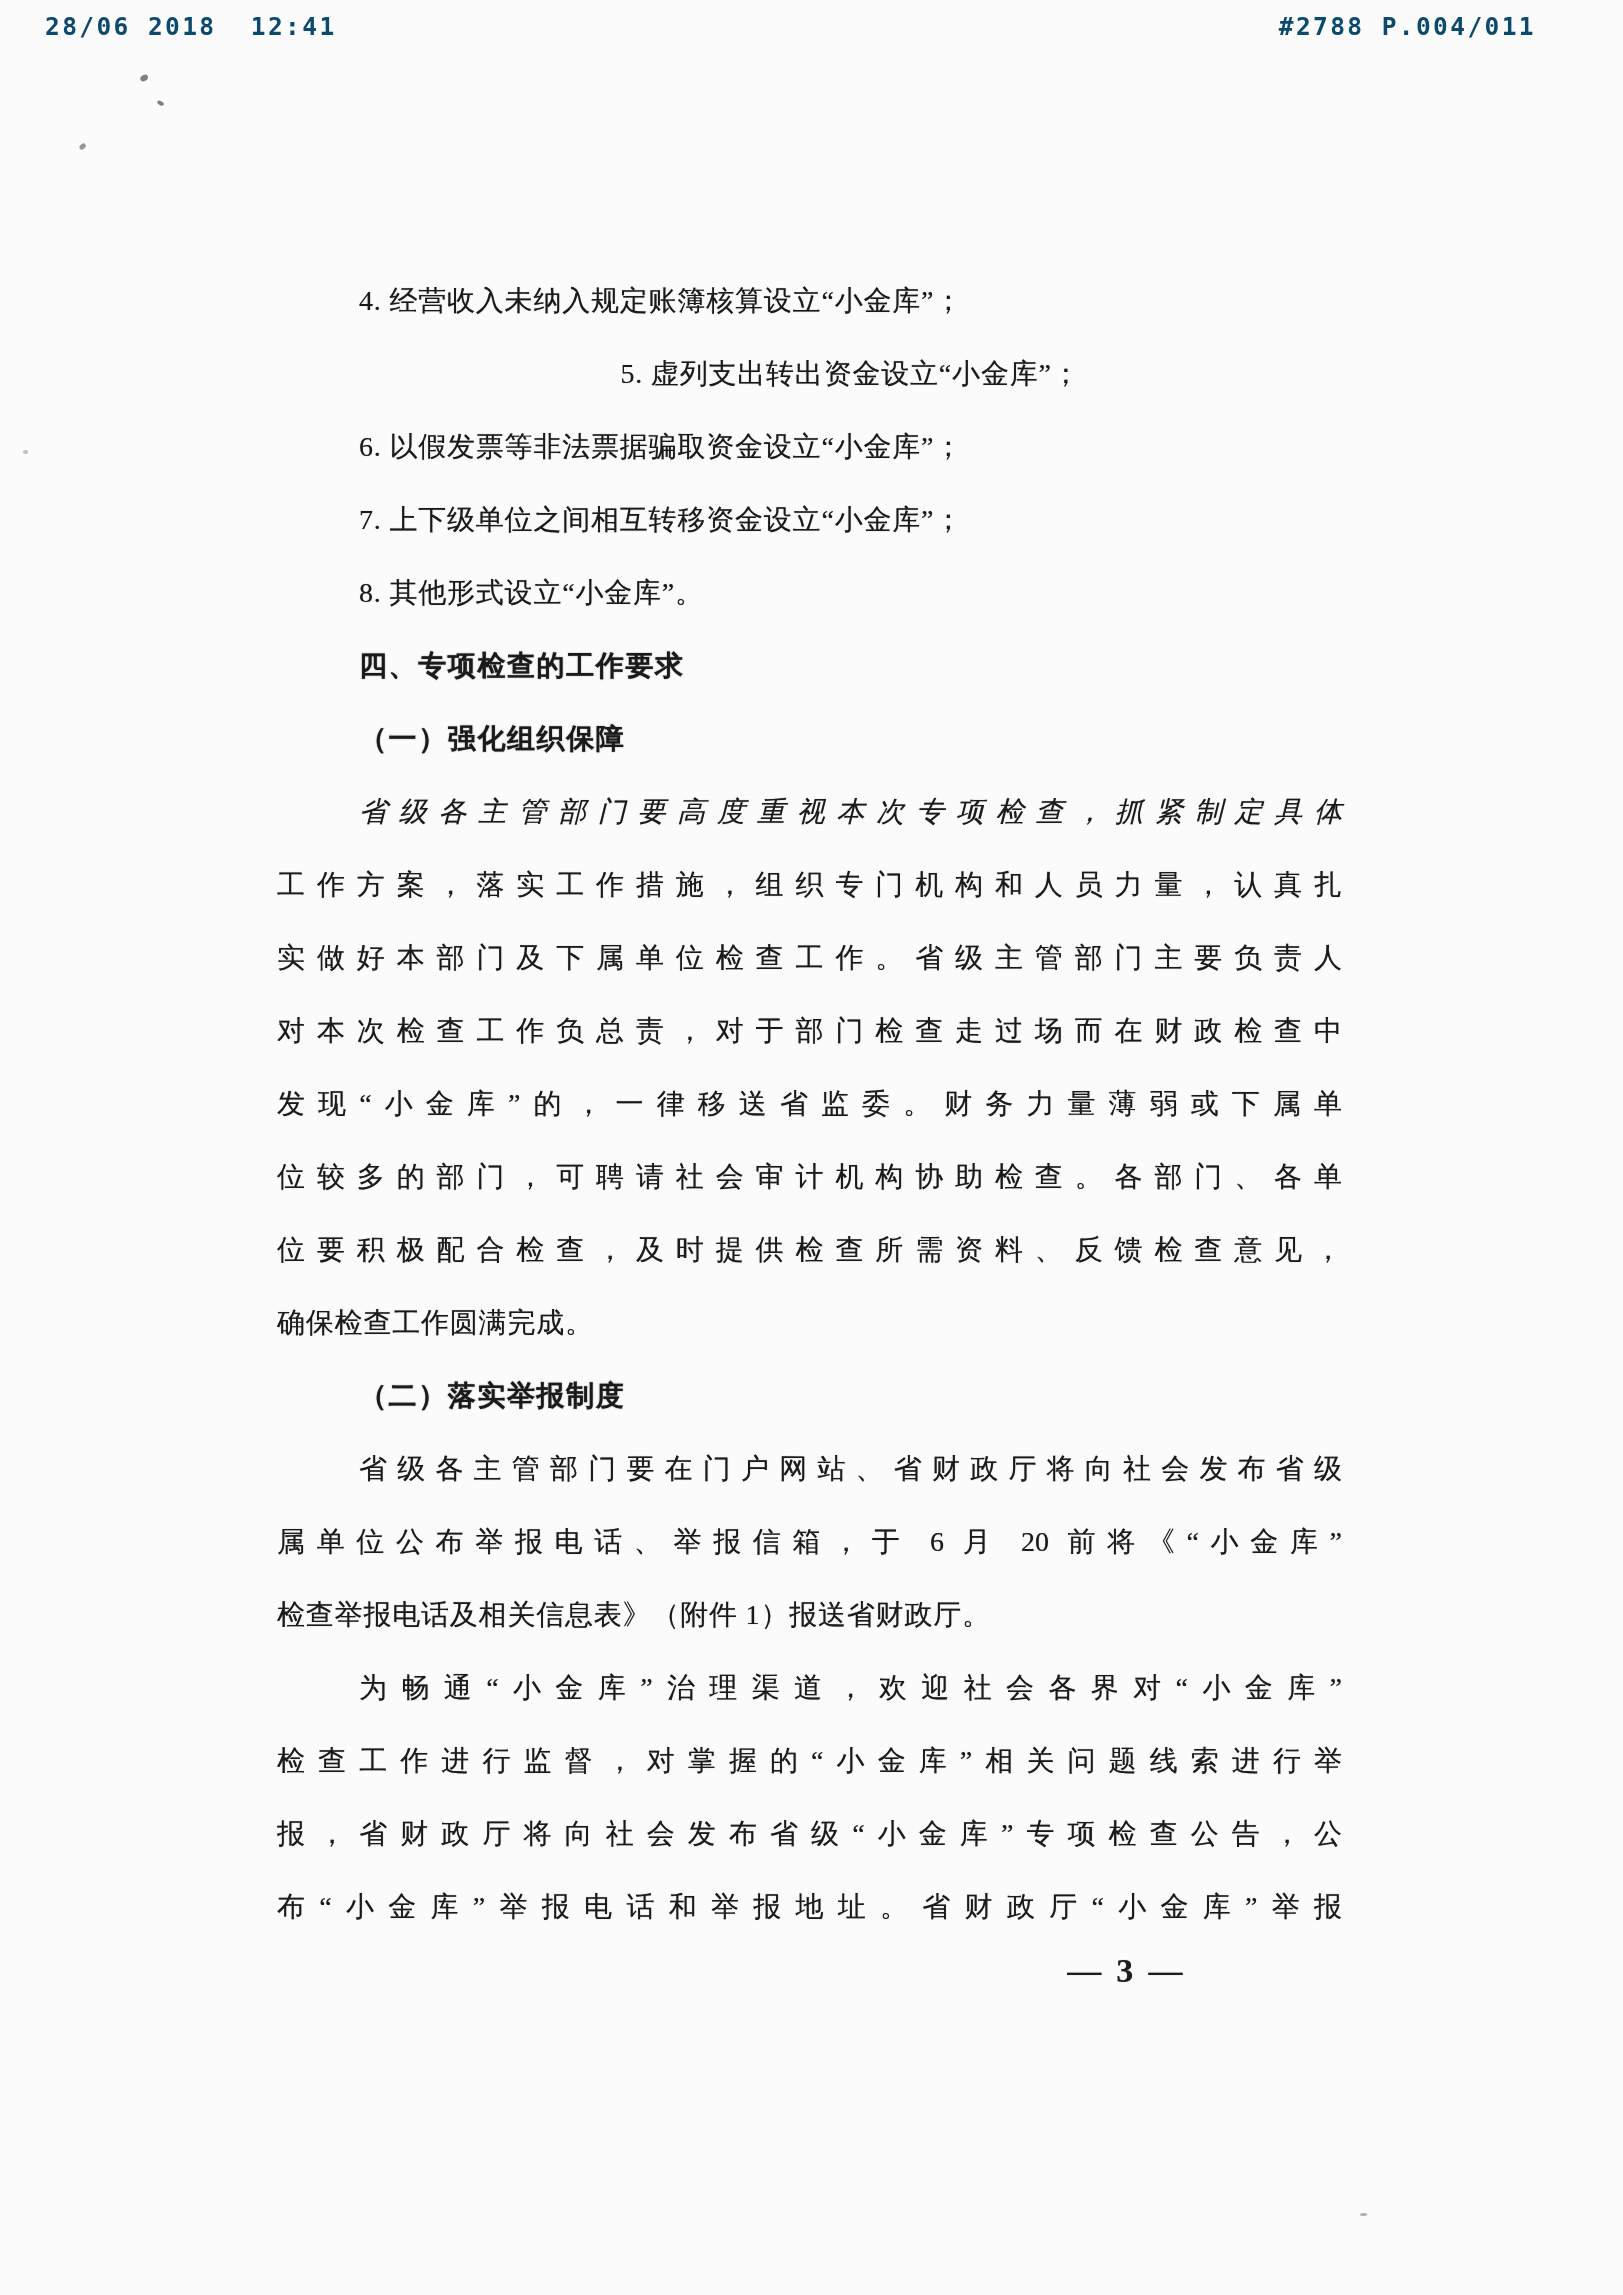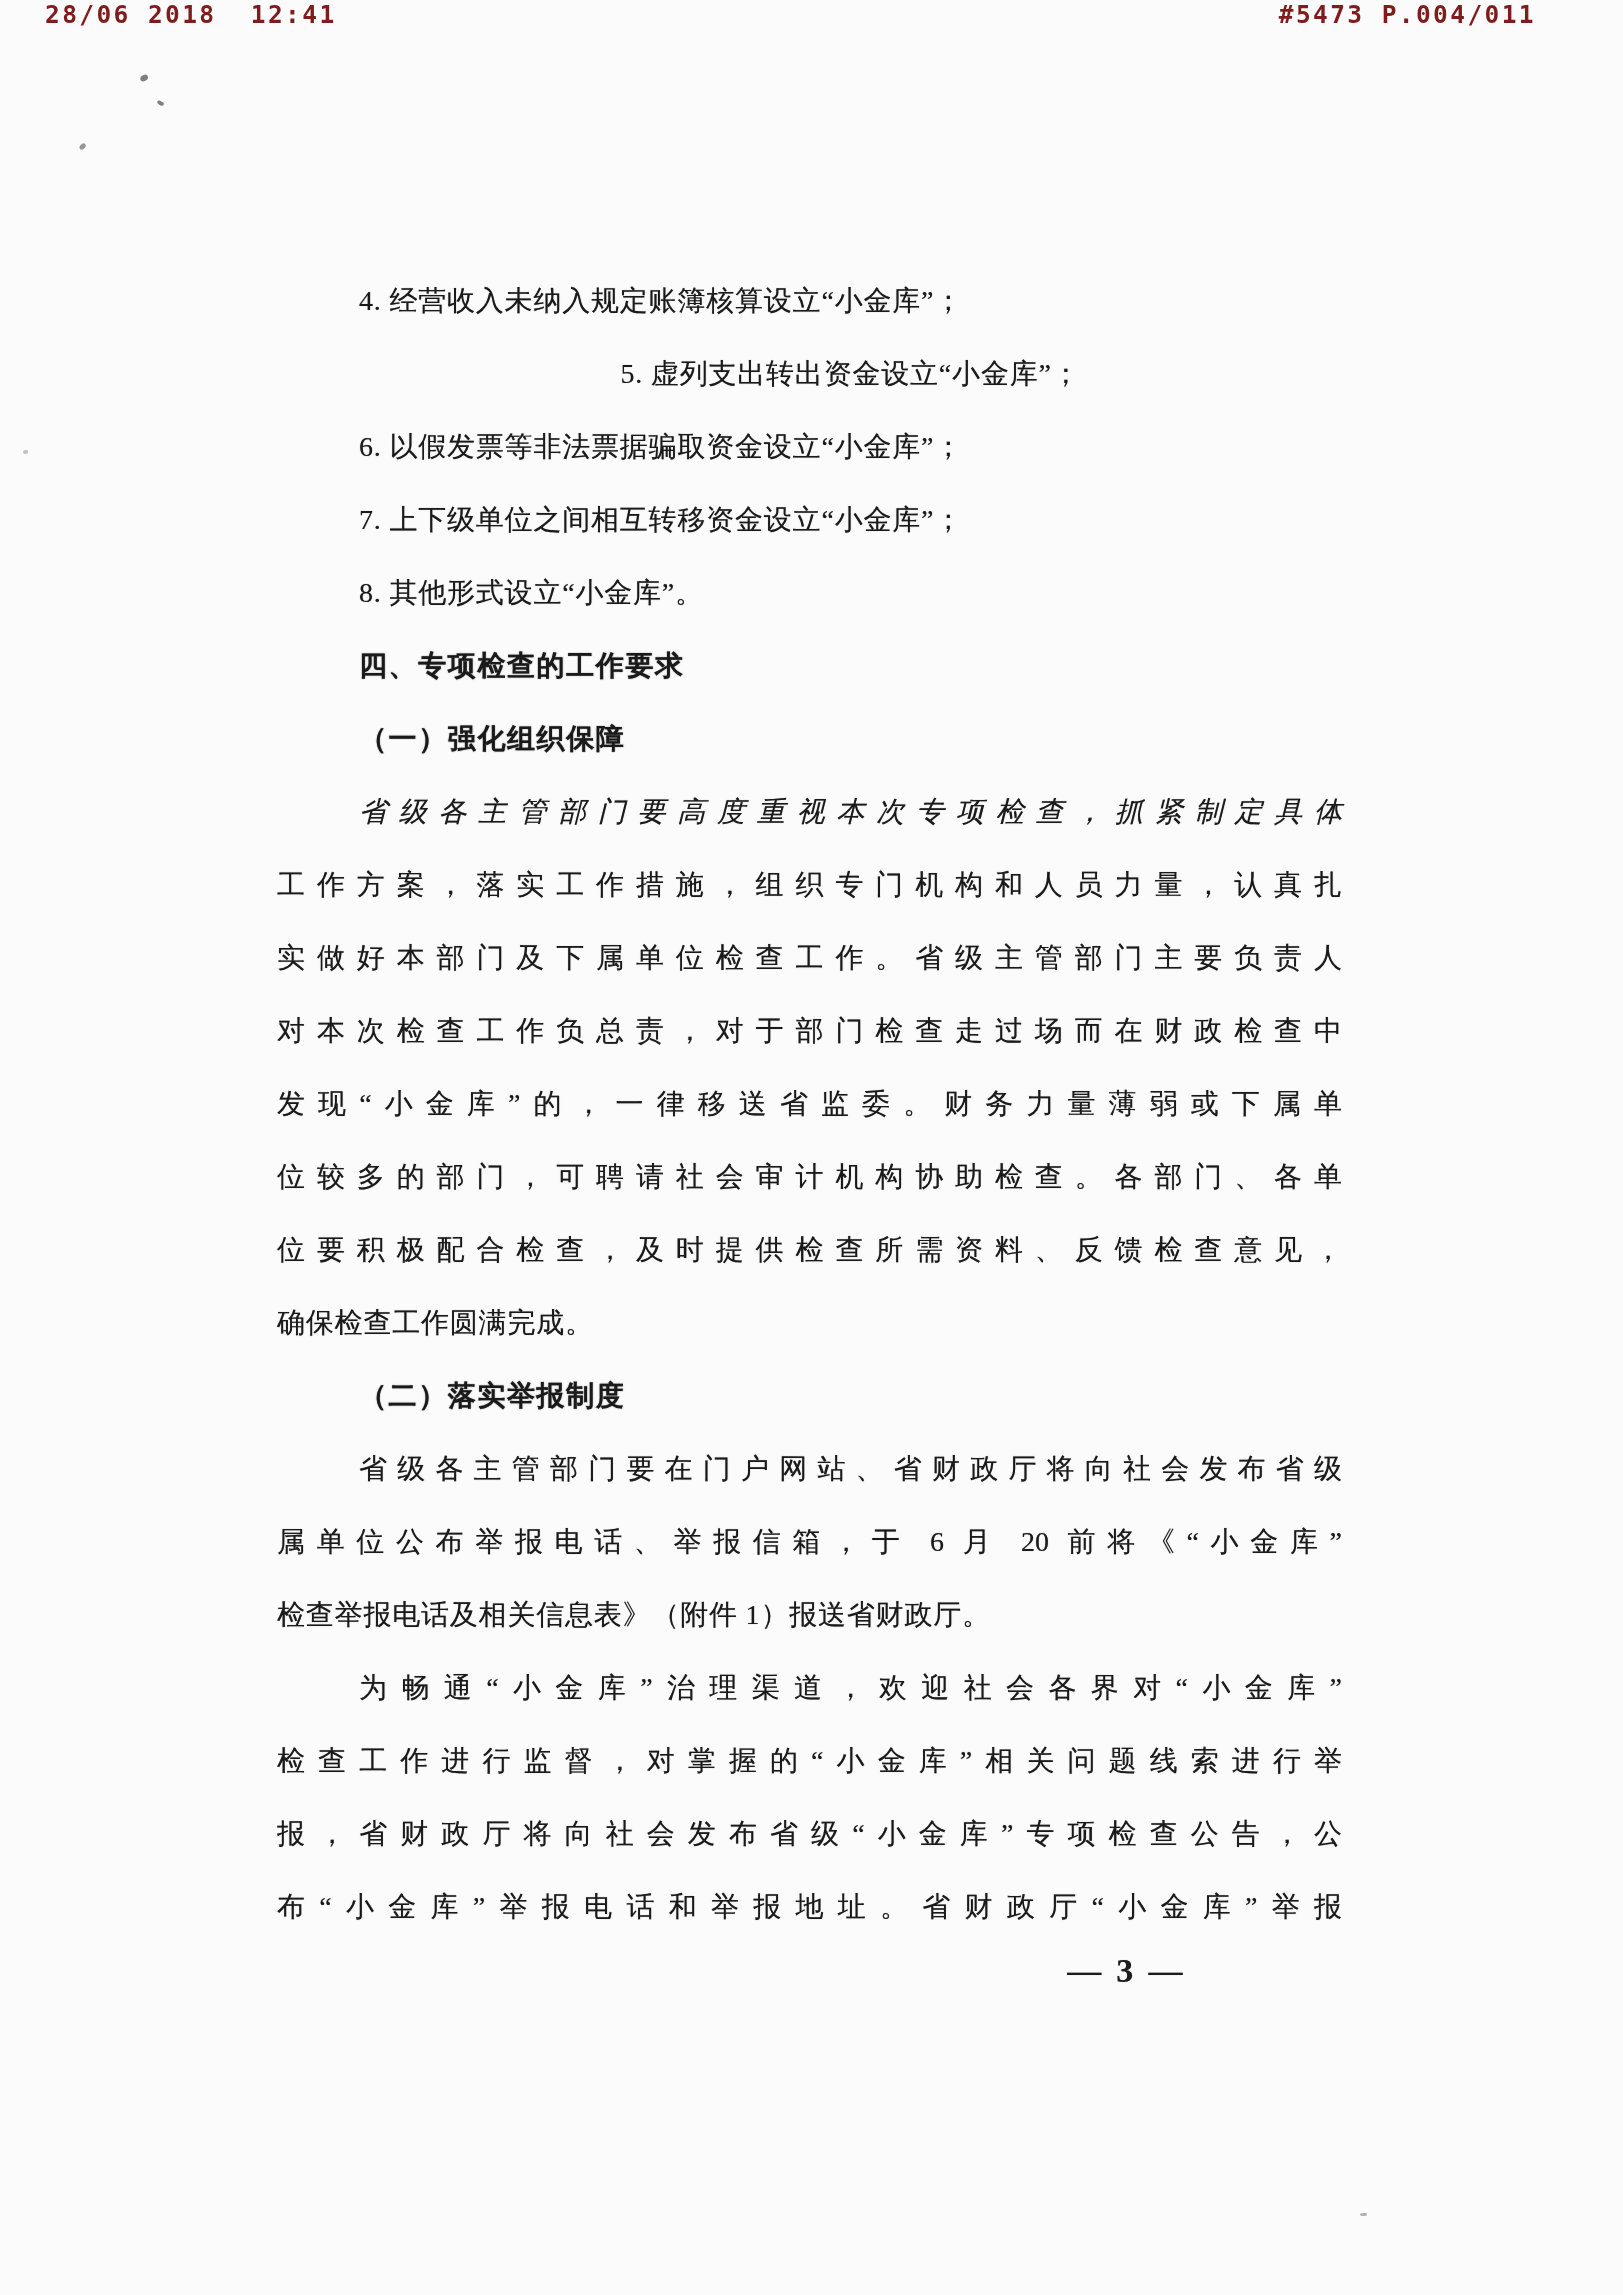--- a/index.html
+++ b/index.html
@@ -19,7 +19,7 @@
   
   .fax-header {
     position: absolute;
-    top: 0;
+    top: 12px;
     left: 0;
     width: 100%;
     height: 36px;
@@ -27,7 +27,7 @@
     font-size: 24.5px;
     font-weight: 700;
     letter-spacing: 2.4px;
-    color: #7f1d1d;
+    color: #0c4a6e;
     white-space: pre;
   }
   .fax-header .fax-datetime {

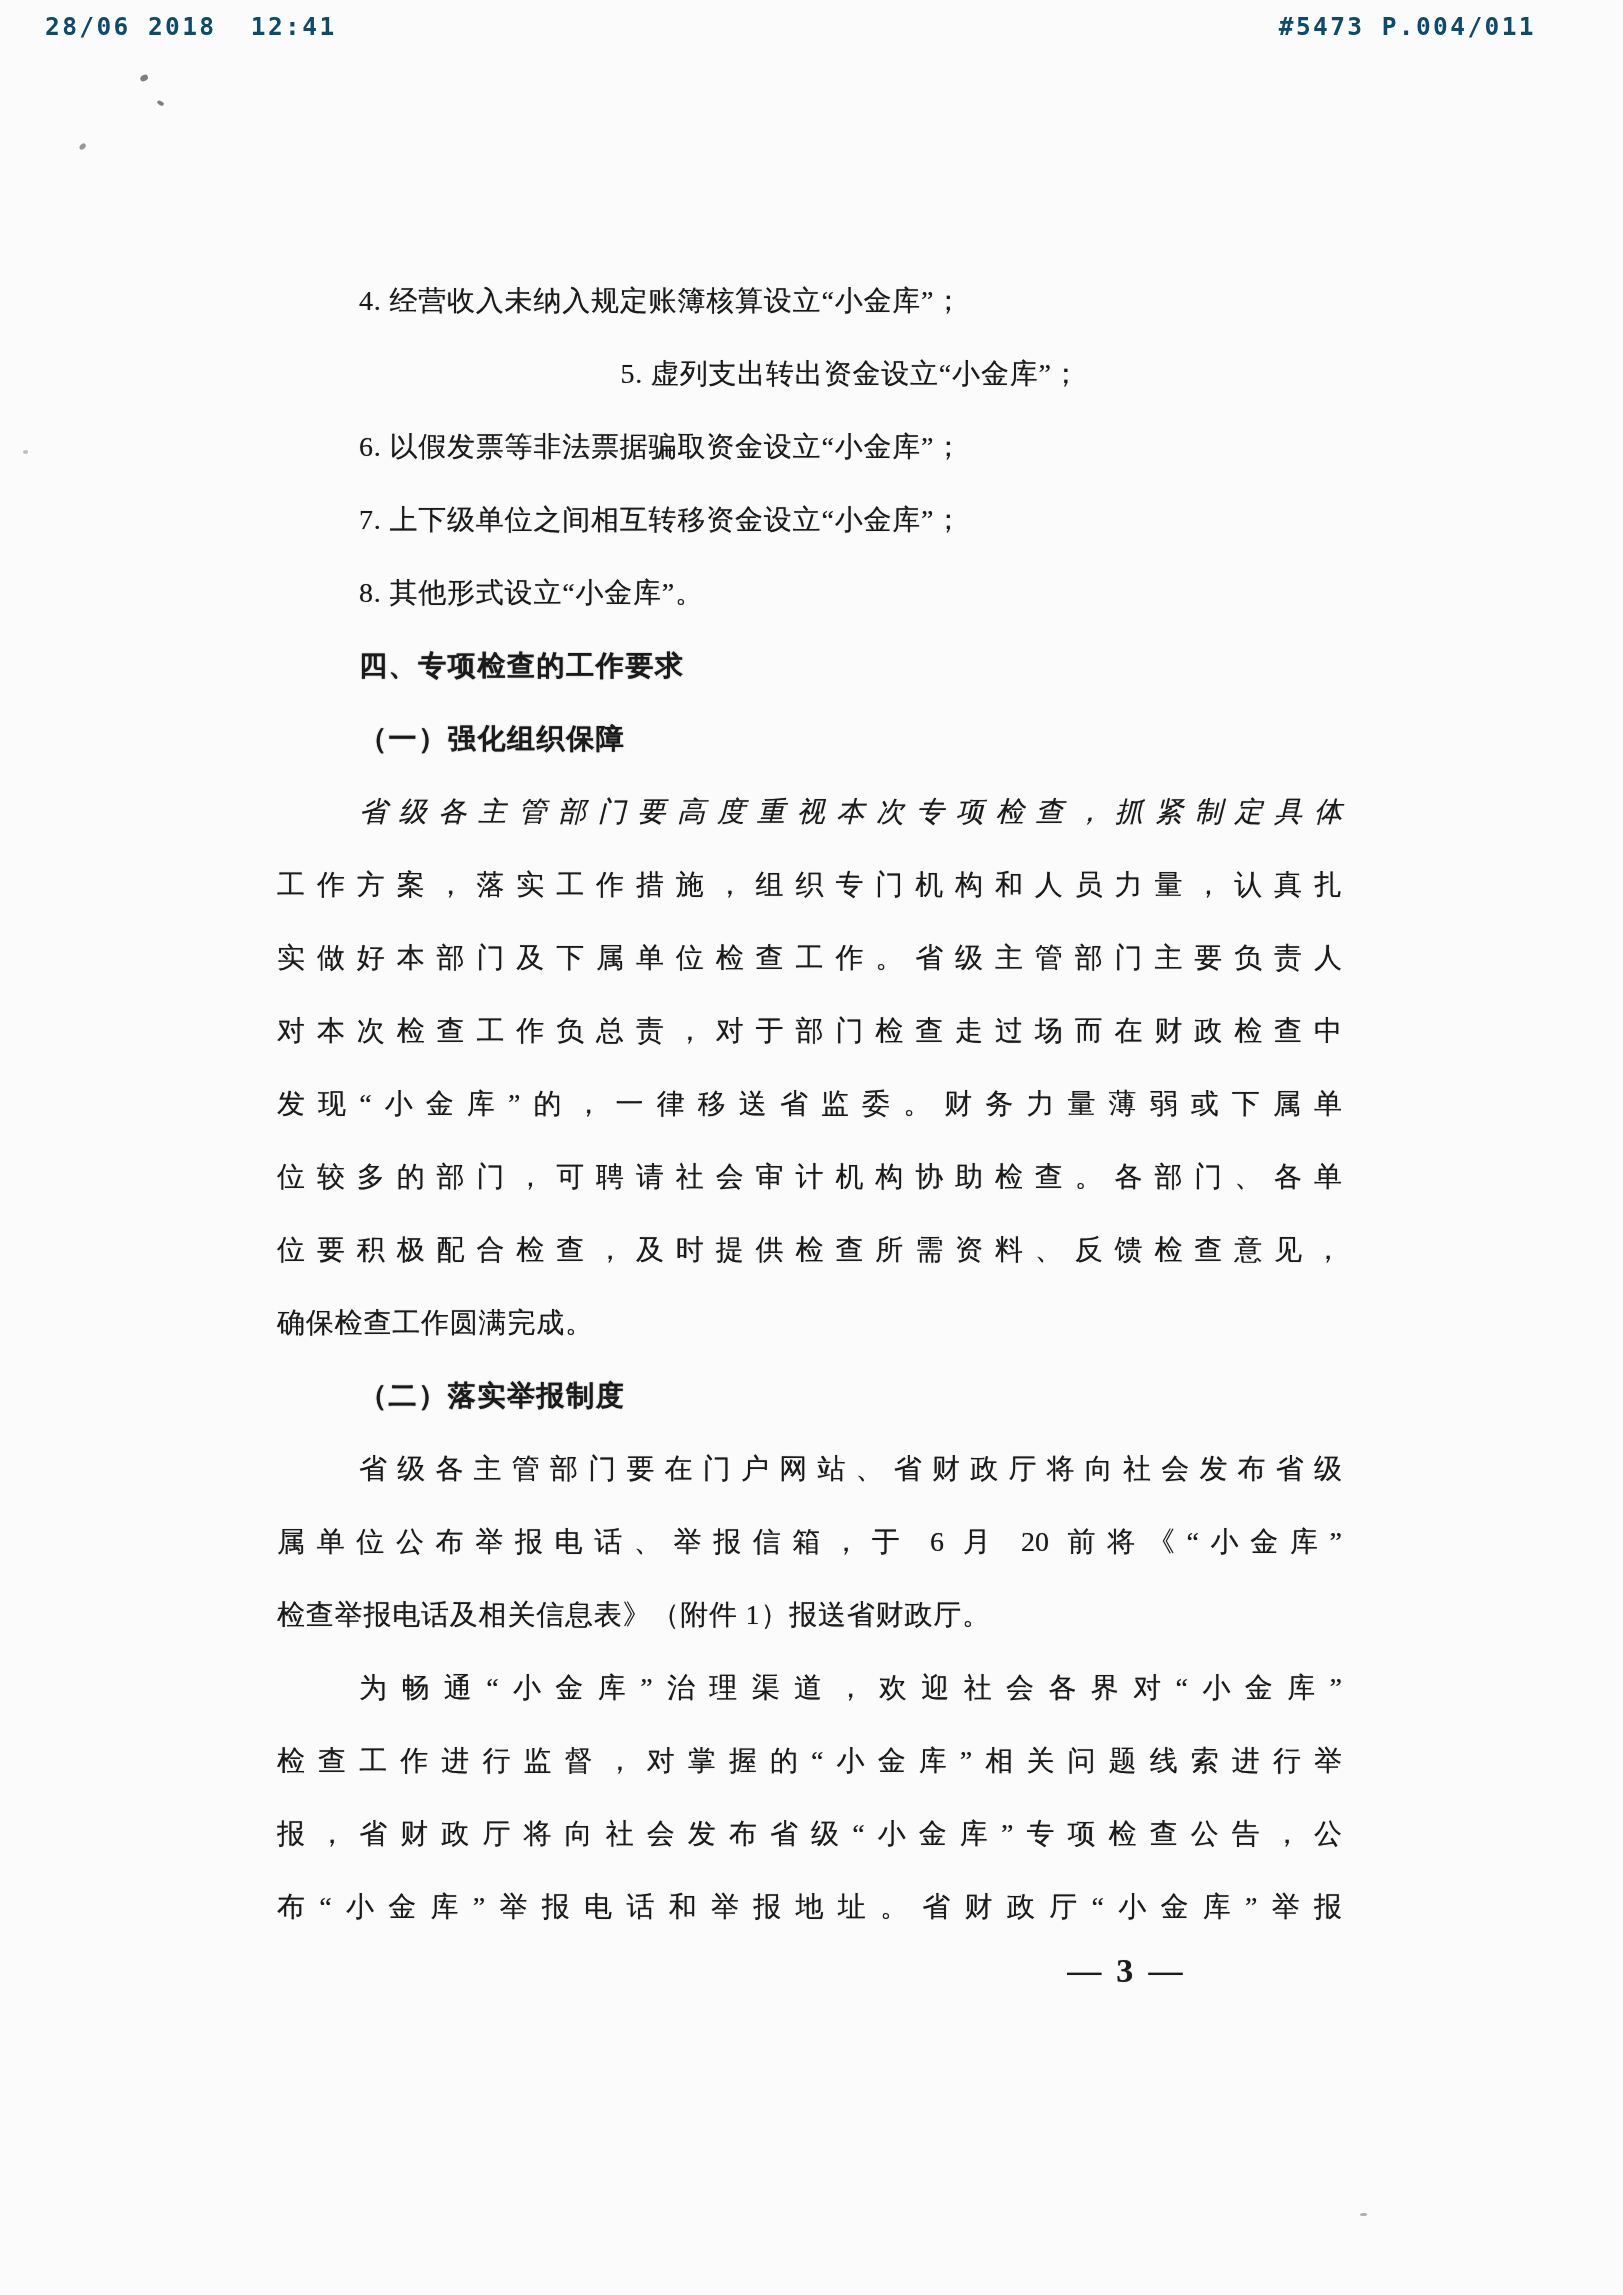--- a/index.html
+++ b/index.html
@@ -102,7 +102,7 @@
 
   <div class="fax-header">
     <span class="fax-datetime">28/06 2018  12:41</span>
-    <span class="fax-pageinfo">#5473 P.004/011</span>
+    <span class="fax-pageinfo">#2788 P.004/011</span>
   </div>
 
   <div class="doc-body">

